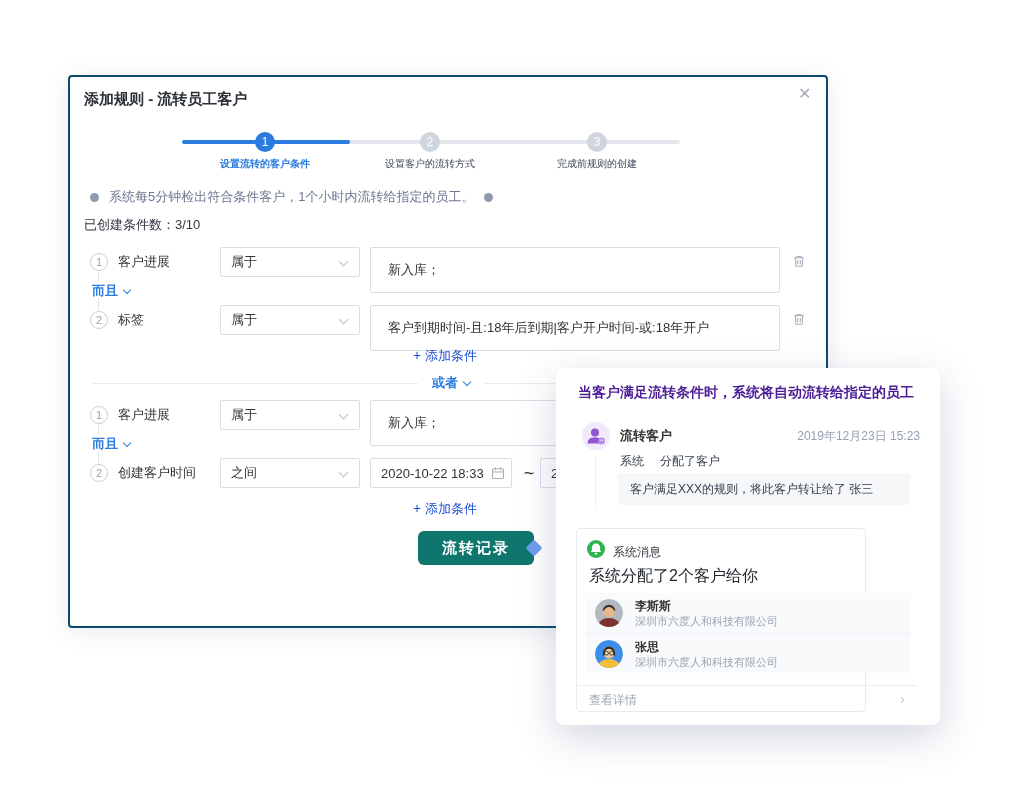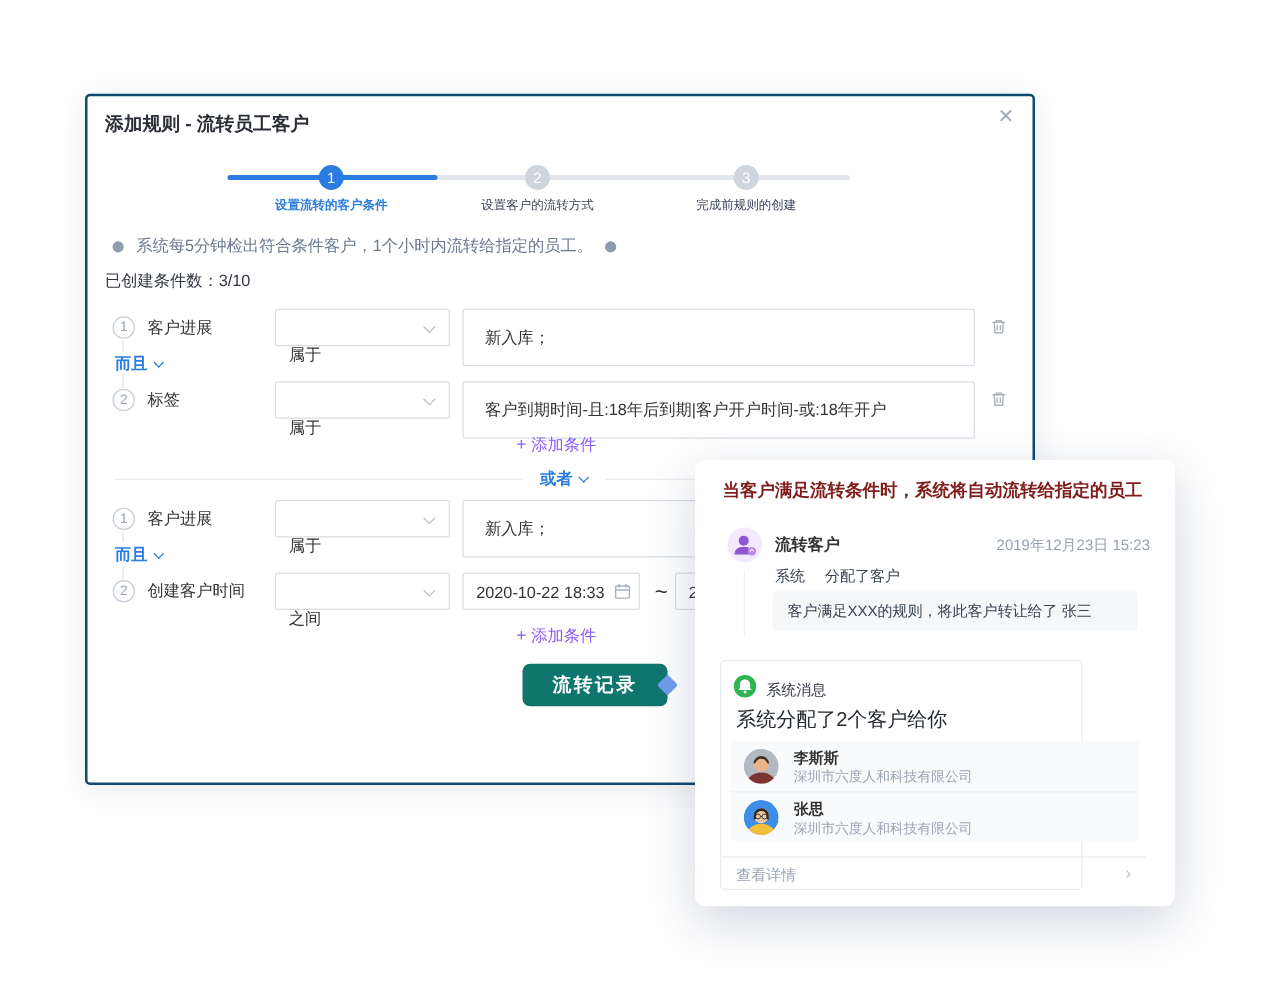--- a/index.html
+++ b/index.html
@@ -37,7 +37,7 @@
   .fieldl { position:absolute; left:48px; top:0; line-height:30px; font-size:13px; color:#333; }
   .select { position:absolute; left:150px; top:0; width:140px; height:30px; border:1px solid #d9dee5;
     border-radius:2px; background:#fff; cursor:pointer; }
-  .select .txt { position:absolute; left:10px; line-height:28px; font-size:13px; color:#333;margin-top:22px; }
+  .select .txt { position:absolute; left:10px; line-height:28px; font-size:13px; color:#333; }
   .chev { position:absolute; right:12px; top:10px; width:7px; height:7px;
     border-right:1.5px solid #b7bfca; border-bottom:1.5px solid #b7bfca; transform:rotate(45deg); }
   .tinput { position:absolute; left:300px; top:0; width:410px; height:46px; border:1px solid #d9dee5;

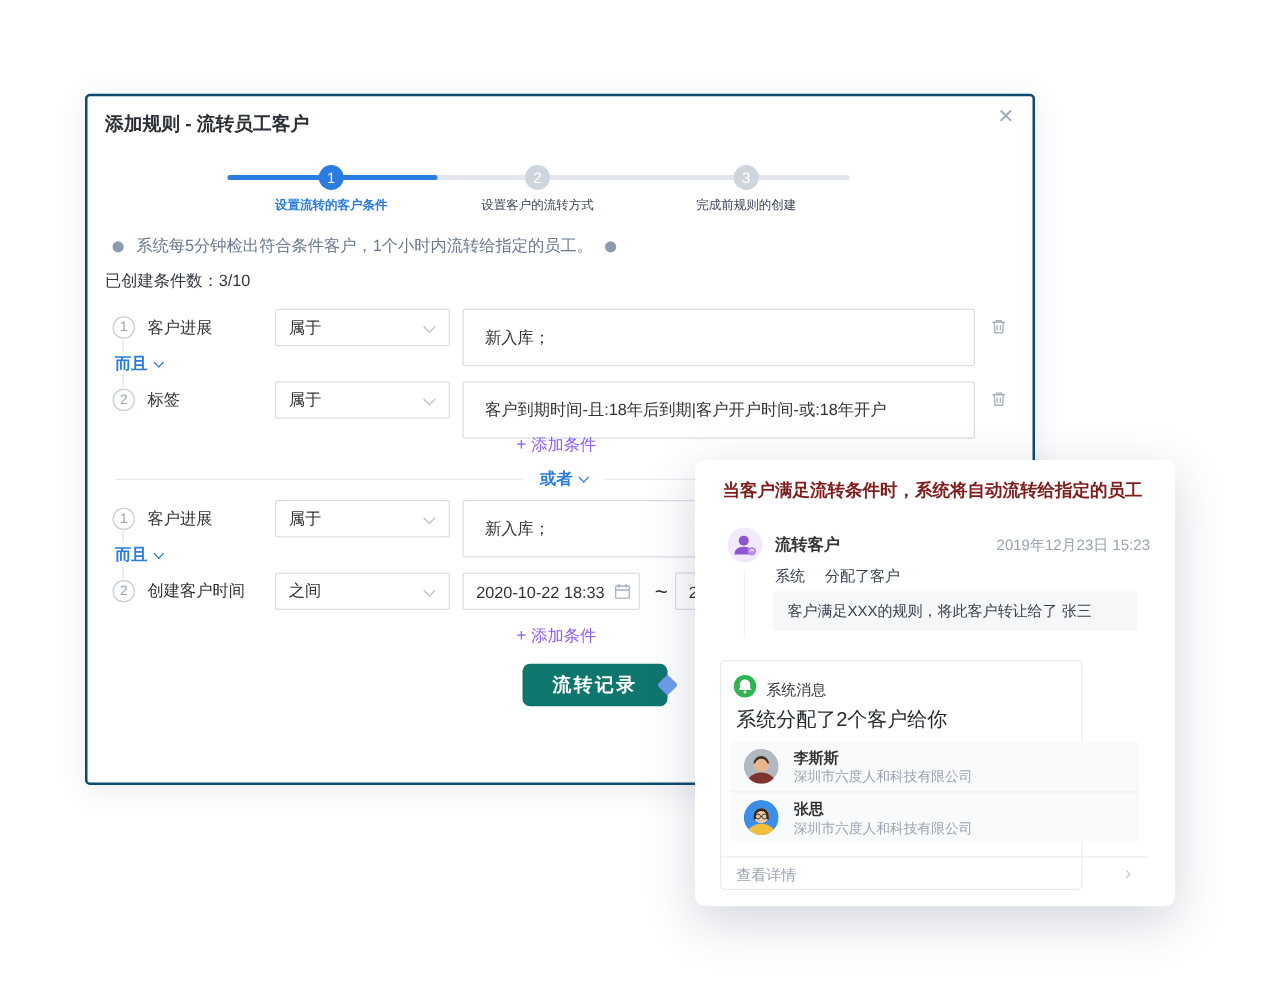--- a/index.html
+++ b/index.html
@@ -55,7 +55,7 @@
     border-bottom:1.5px solid #2a7ce0; transform:rotate(45deg); margin-left:6px; vertical-align:2px; }
   .vline { position:absolute; left:28px; width:1px; background:#dfe4ea; }
 
-  .add-link { position:absolute; left:0; width:750px; text-align:center; font-size:13px; color:#8b5cf6; cursor:pointer; }
+  .add-link { position:absolute; left:0; width:750px; text-align:center; font-size:13px; color:#1d4ed8; cursor:pointer; }
   .plus { margin-right:4px; font-size:14px; }
 
   .or-divider { position:absolute; left:22px; top:296px; width:718px; height:20px; display:flex; align-items:center; }

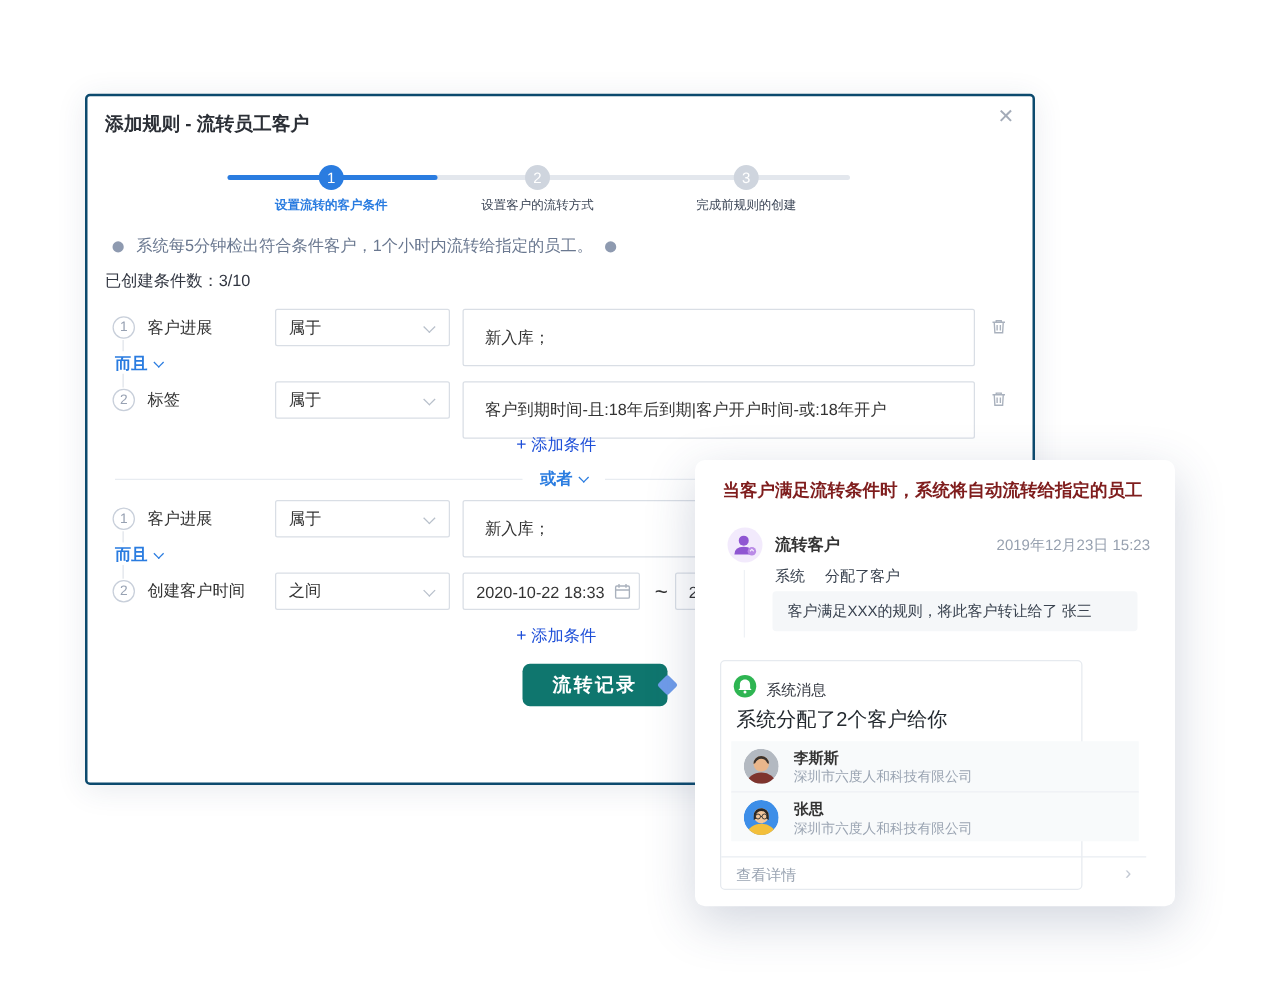--- a/index.html
+++ b/index.html
@@ -71,7 +71,7 @@
   
   .card { position:absolute; left:556px; top:368px; width:384px; height:357px; background:#fff;
     border-radius:8px; box-shadow:0 12px 40px rgba(50,70,110,0.22); z-index:10; }
-  .card-title { position:absolute; left:22px; top:16px; width:345px; font-size:14px; font-weight:bold; color:#7f1d1d; }
+  .card-title { position:absolute; left:22px; top:16px; width:345px; font-size:14px; font-weight:bold; color:#4c1d95; }
   .chat-avatar { position:absolute; left:26px; top:54px; width:28px; height:28px; border-radius:50%;
     background:#f2eafc; overflow:hidden; }
   .chat-sender { position:absolute; left:64px; top:59px; font-size:13px; font-weight:bold; color:#333; }

